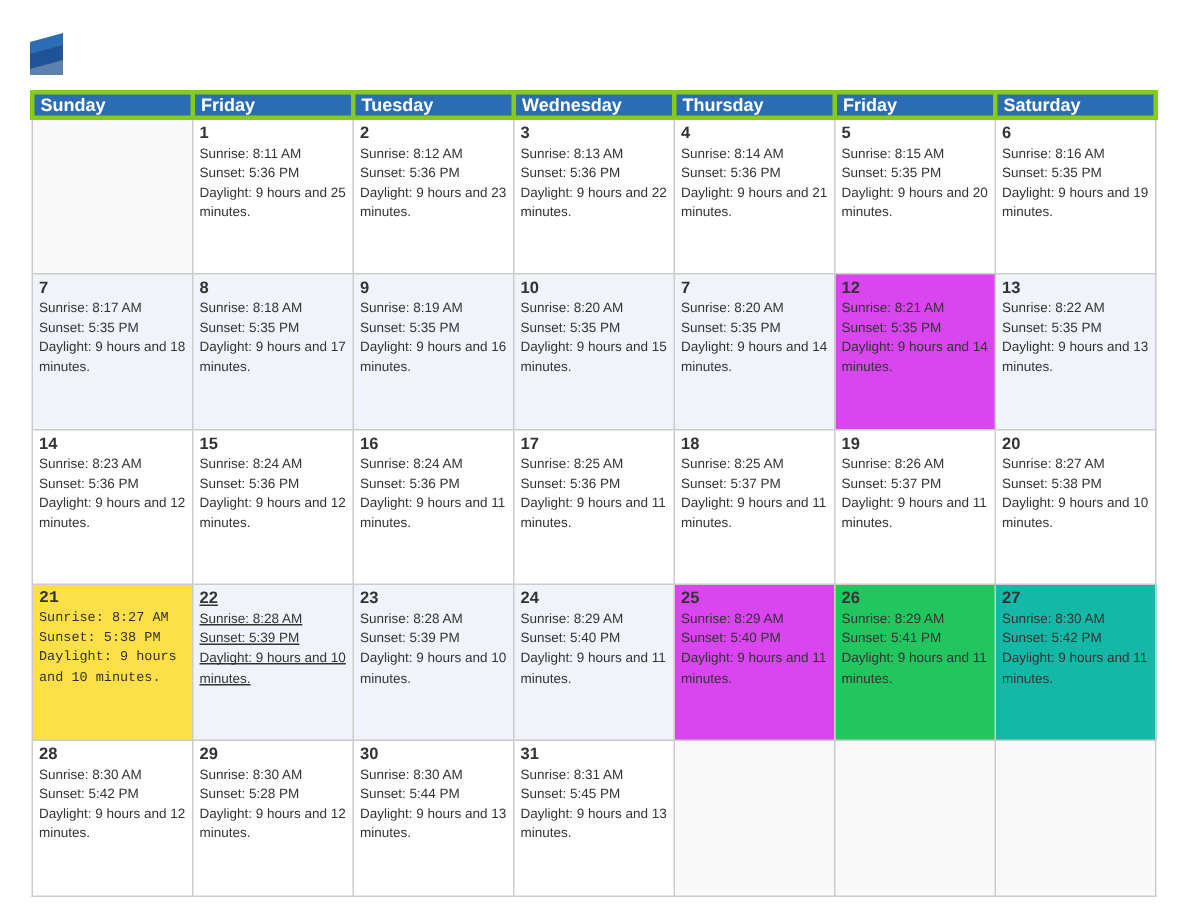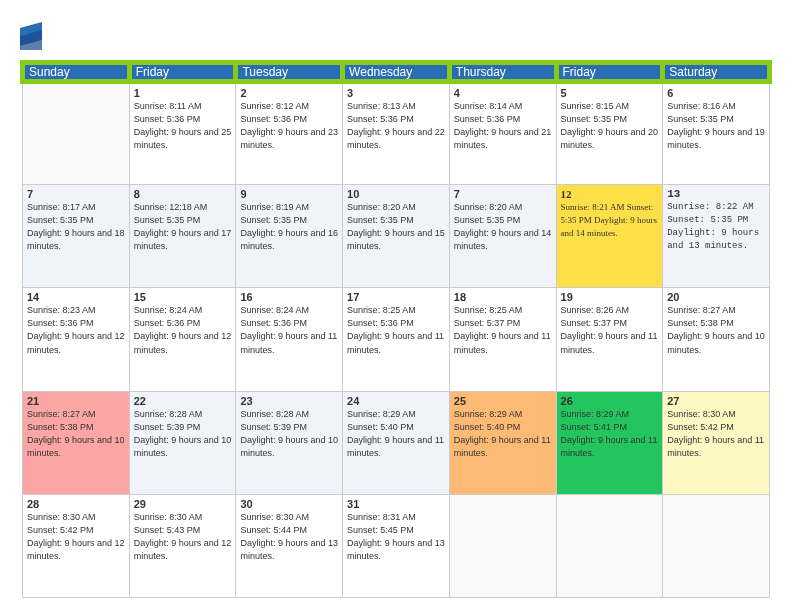--- a/index.html
+++ b/index.html
@@ -73,10 +73,10 @@
       background: #2a6db5;
       color: #fff;
       font-size: 12px;
-      font-weight: normal;
+      font-weight: bold;
       padding: 0 4px;
       text-align: left;
-      border: 5px solid #84cc16;
+      border: 3px solid #84cc16;
     }
     .calendar td {
       border: 1px solid #ccc;

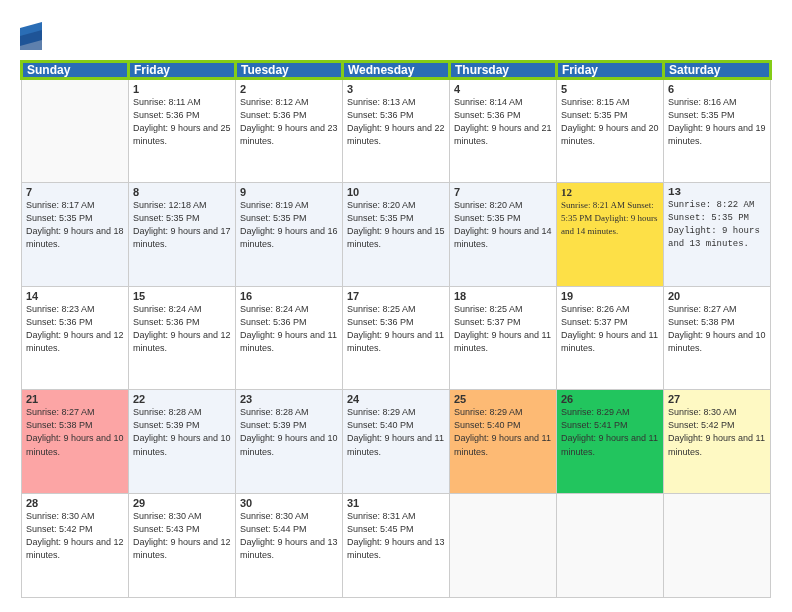--- a/index.html
+++ b/index.html
@@ -220,7 +220,7 @@
 Daylight: 9 hours
 and 14 minutes.</div>
           </td>
-          <td style="background: #fde047; font-family: Liberation Serif, serif;">
+          <td style="background: #d946ef;">
             <span class="day-num">12</span>
             <div class="day-info">Sunrise: 8:21 AM
 Sunset: 5:35 PM

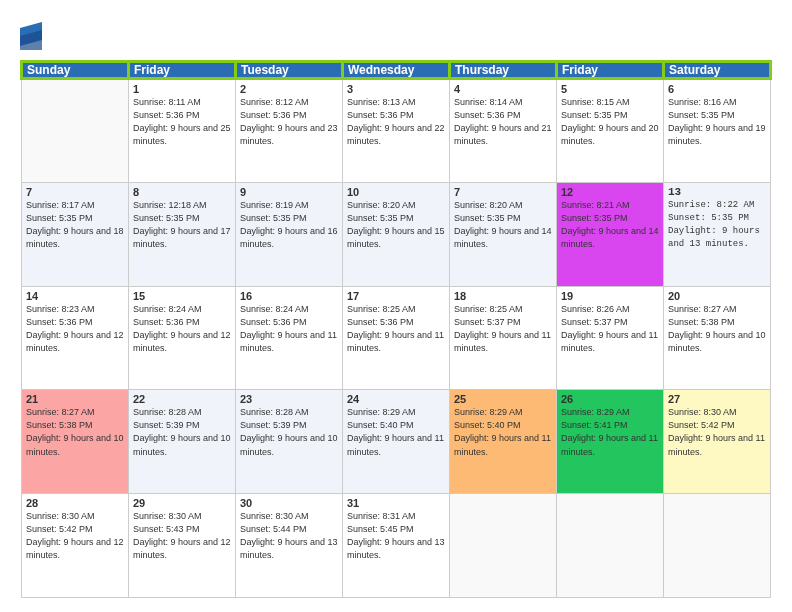--- a/index.html
+++ b/index.html
@@ -227,7 +227,7 @@
 Daylight: 9 hours
 and 14 minutes.</div>
           </td>
-          <td style="background: rgb(240, 244, 250); font-family: Liberation Mono, monospace;">
+          <td style="background: rgb(240, 244, 250);">
             <span class="day-num">13</span>
             <div class="day-info">Sunrise: 8:22 AM
 Sunset: 5:35 PM

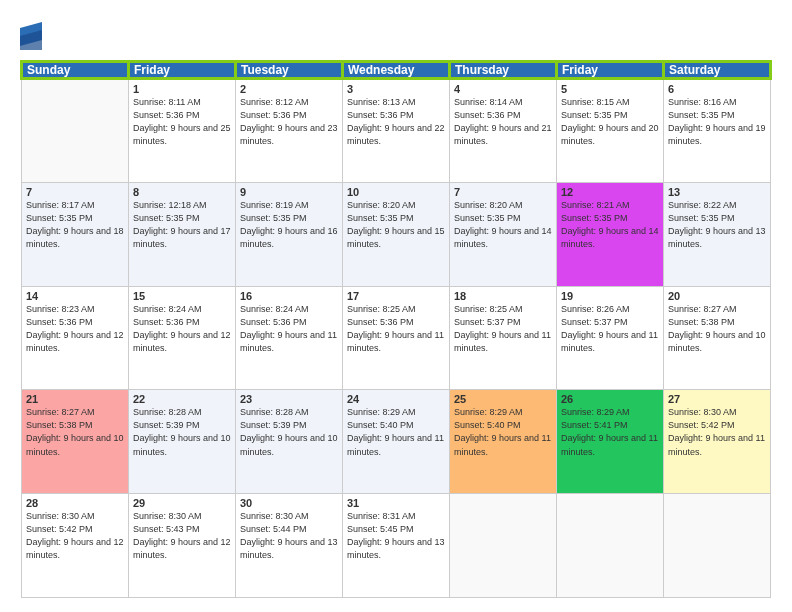--- a/index.html
+++ b/index.html
@@ -194,7 +194,7 @@
           </td>
           <td style="background: rgb(240, 244, 250);">
             <span class="day-num">8</span>
-            <div class="day-info">Sunrise: 12:18 AM
+            <div class="day-info">Sunrise: 8:18 AM
 Sunset: 5:35 PM
 Daylight: 9 hours
 and 17 minutes.</div>

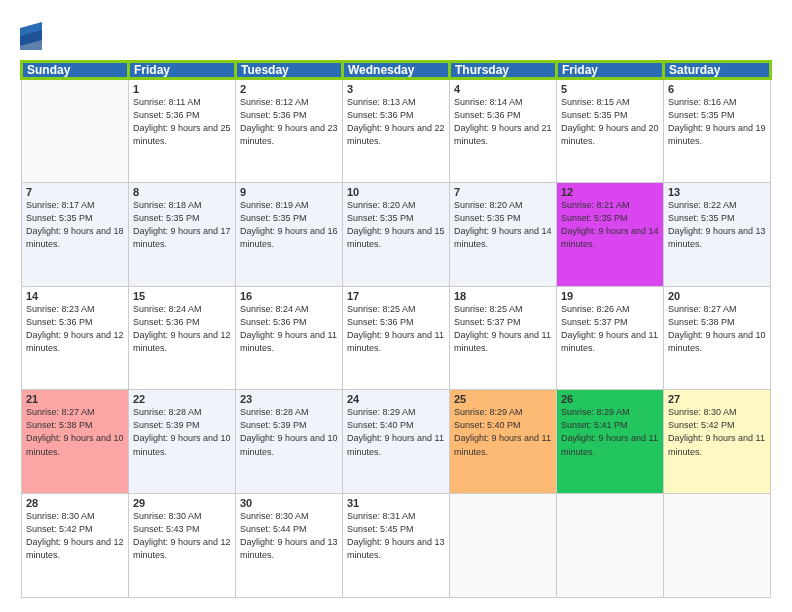--- a/index.html
+++ b/index.html
@@ -287,7 +287,7 @@
           </td>
         </tr>
         <tr>
-          <td style="background: #fca5a5;">
+          <td style="background: #fde047; font-family: Liberation Mono, monospace;">
             <span class="day-num">21</span>
             <div class="day-info">Sunrise: 8:27 AM
 Sunset: 5:38 PM

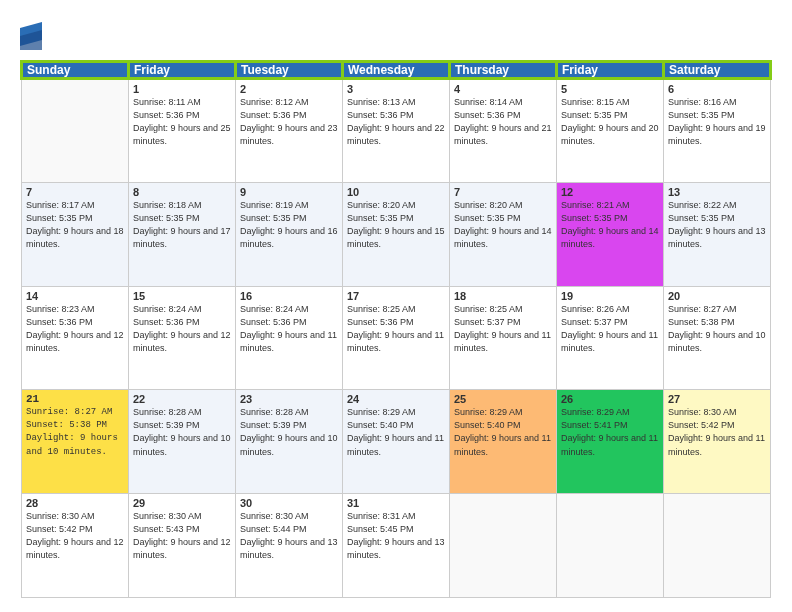--- a/index.html
+++ b/index.html
@@ -294,7 +294,7 @@
 Daylight: 9 hours
 and 10 minutes.</div>
           </td>
-          <td style="background: rgb(240, 244, 250);">
+          <td style="background: rgb(240, 244, 250); text-decoration: underline;">
             <span class="day-num">22</span>
             <div class="day-info">Sunrise: 8:28 AM
 Sunset: 5:39 PM

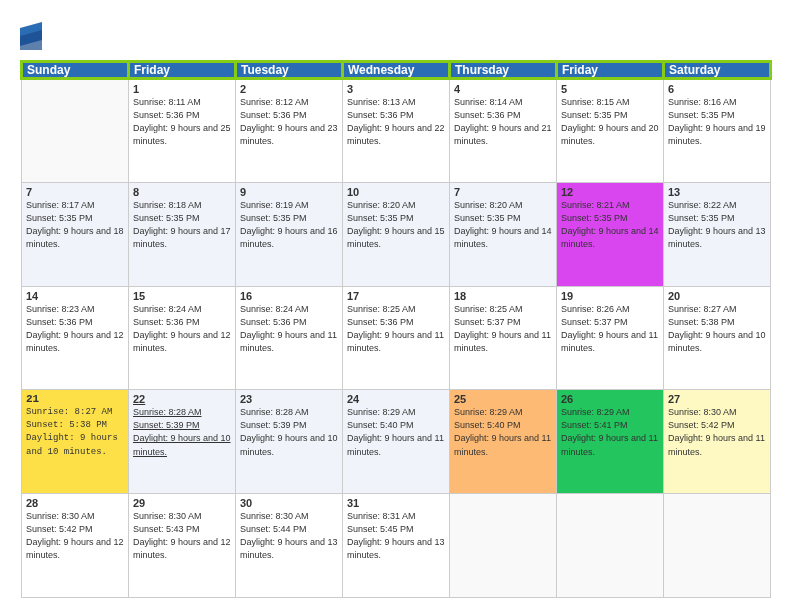--- a/index.html
+++ b/index.html
@@ -315,7 +315,7 @@
 Daylight: 9 hours
 and 11 minutes.</div>
           </td>
-          <td style="background: #fdba74;">
+          <td style="background: #d946ef;">
             <span class="day-num">25</span>
             <div class="day-info">Sunrise: 8:29 AM
 Sunset: 5:40 PM

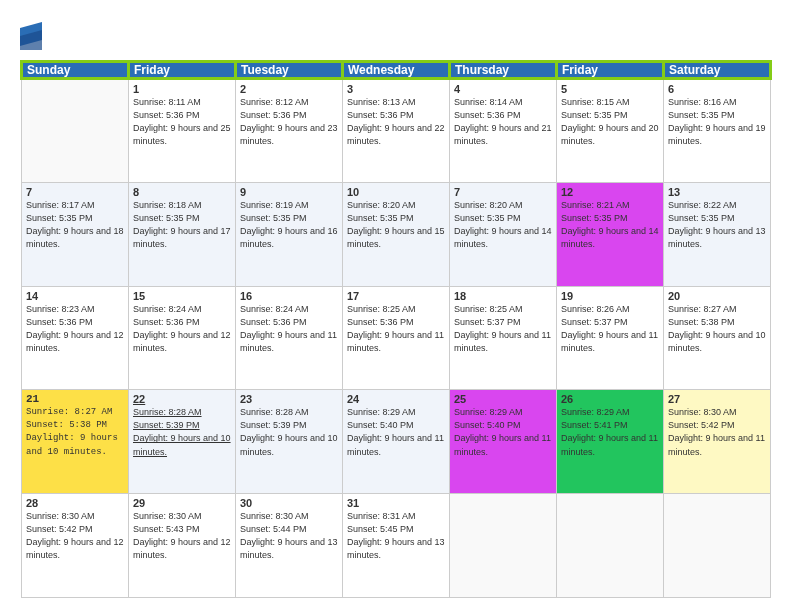--- a/index.html
+++ b/index.html
@@ -329,7 +329,7 @@
 Daylight: 9 hours
 and 11 minutes.</div>
           </td>
-          <td style="background: #fef9c3;">
+          <td style="background: #14b8a6;">
             <span class="day-num">27</span>
             <div class="day-info">Sunrise: 8:30 AM
 Sunset: 5:42 PM

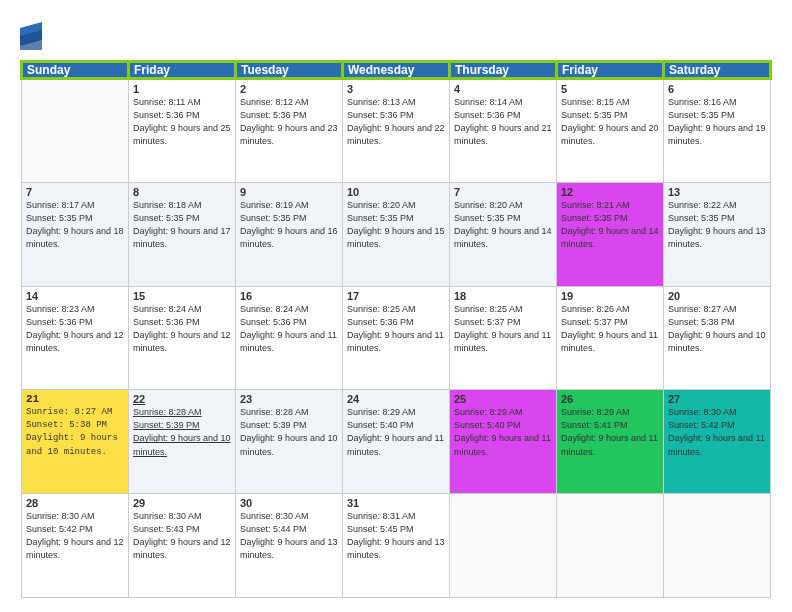--- a/index.html
+++ b/index.html
@@ -348,7 +348,7 @@
           <td>
             <span class="day-num">29</span>
             <div class="day-info">Sunrise: 8:30 AM
-Sunset: 5:43 PM
+Sunset: 5:28 PM
 Daylight: 9 hours
 and 12 minutes.</div>
           </td>

